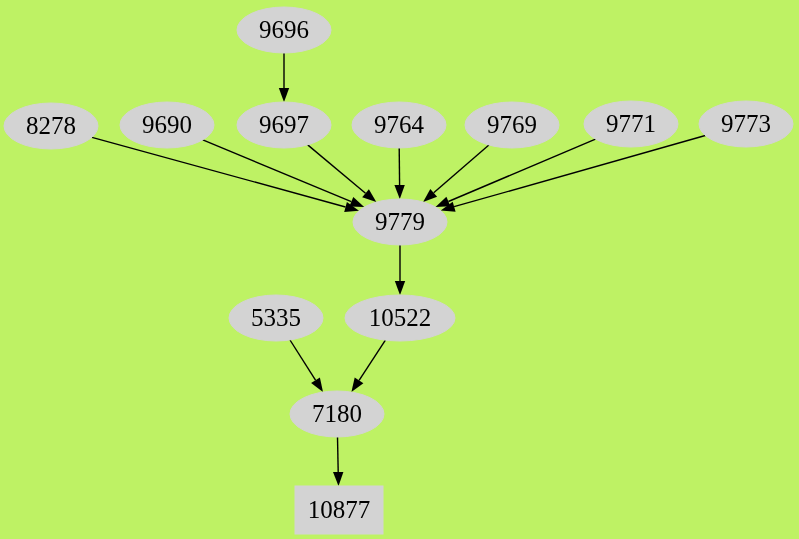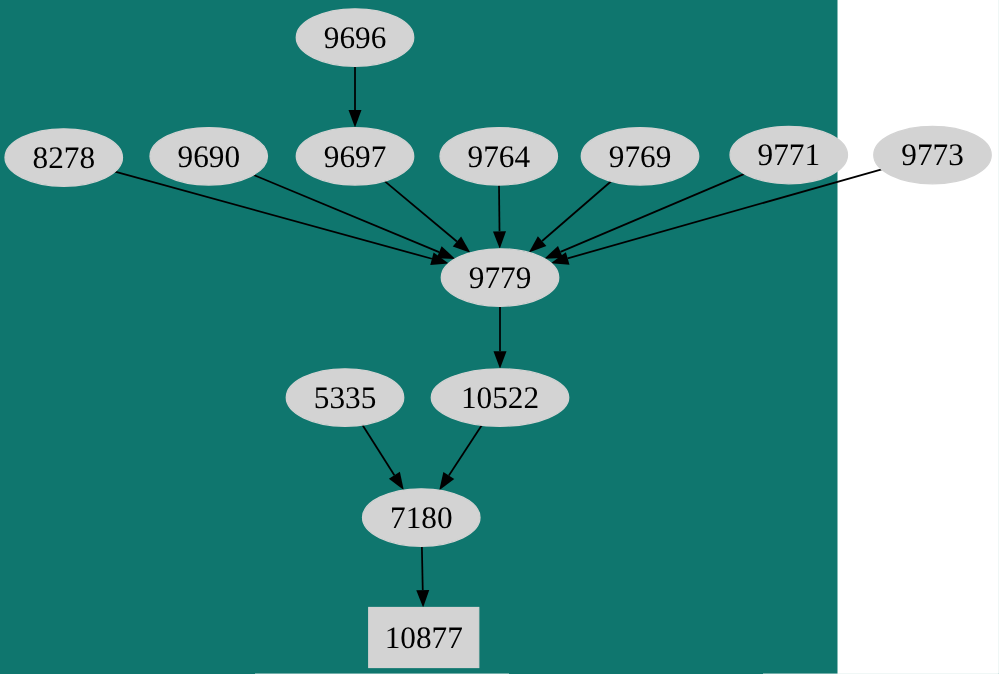--- a/index.html
+++ b/index.html
@@ -13,9 +13,9 @@
   }
   .graph-wrap {
     position: relative;
-    width: 670px;
+    width: 799px;
     height: 539px;
-    background: #0f766e;
+    background: #bef264;
   }
   svg text {
     font-family: "Liberation Serif", "DejaVu Serif", serif;

